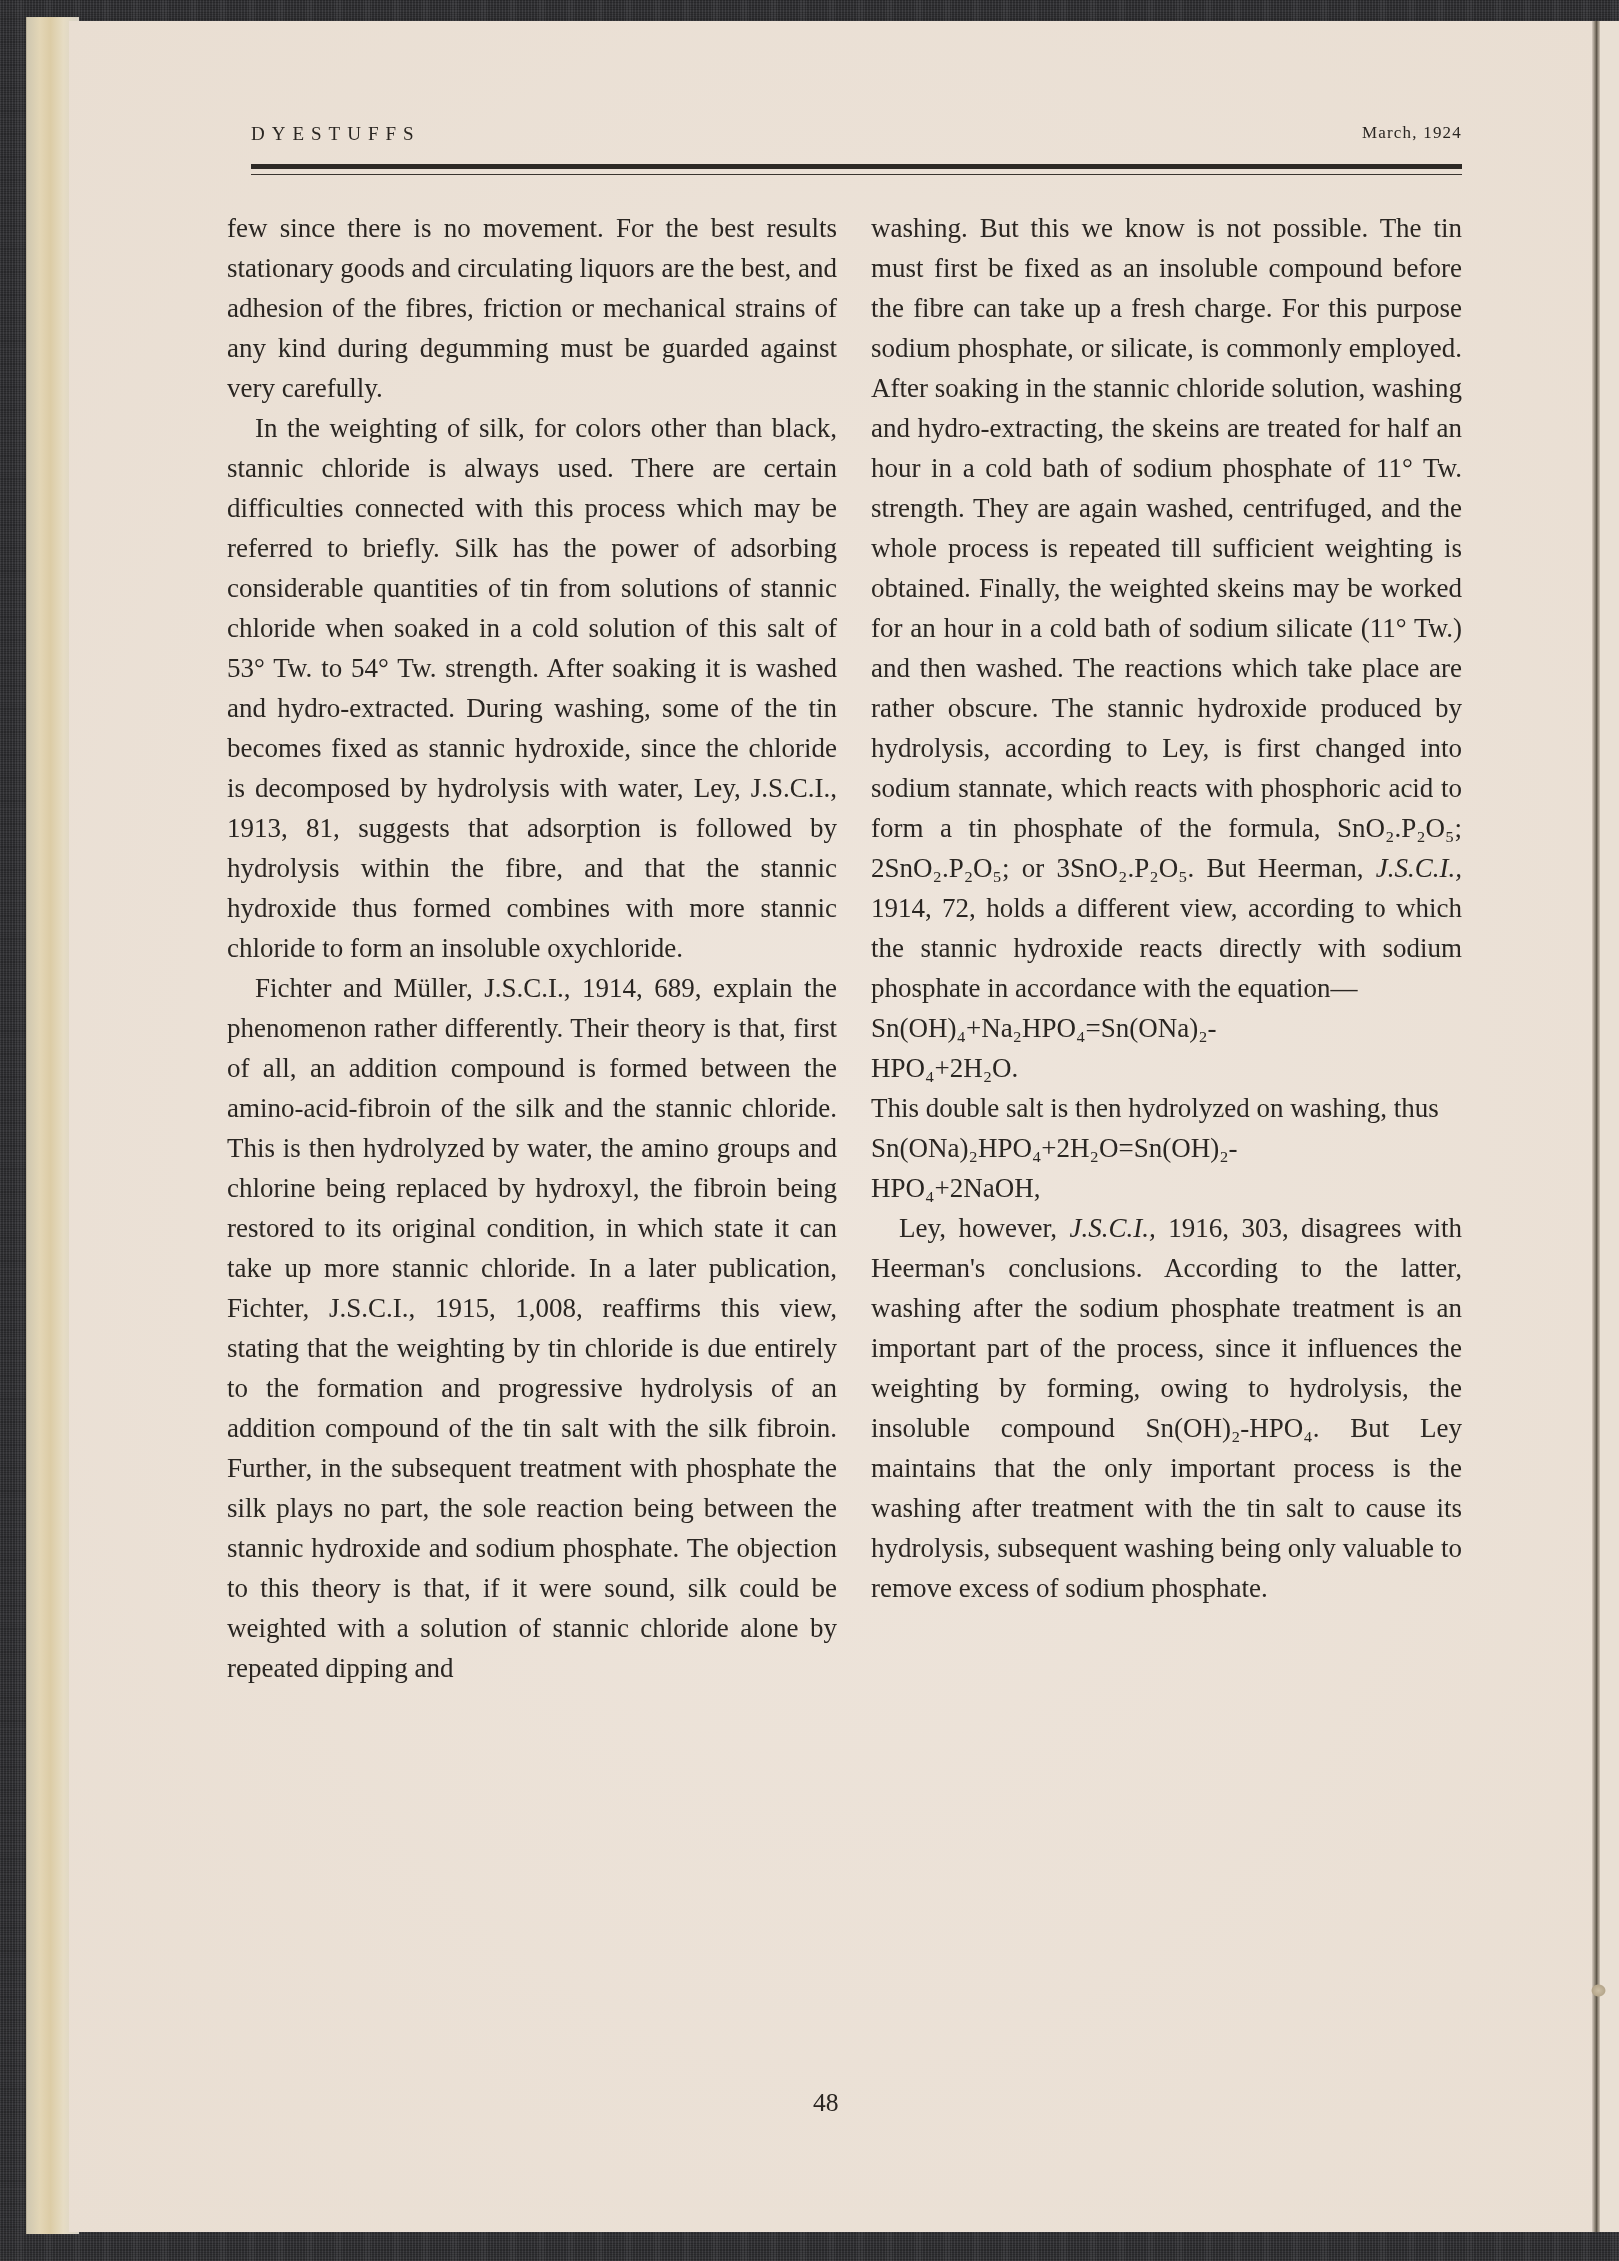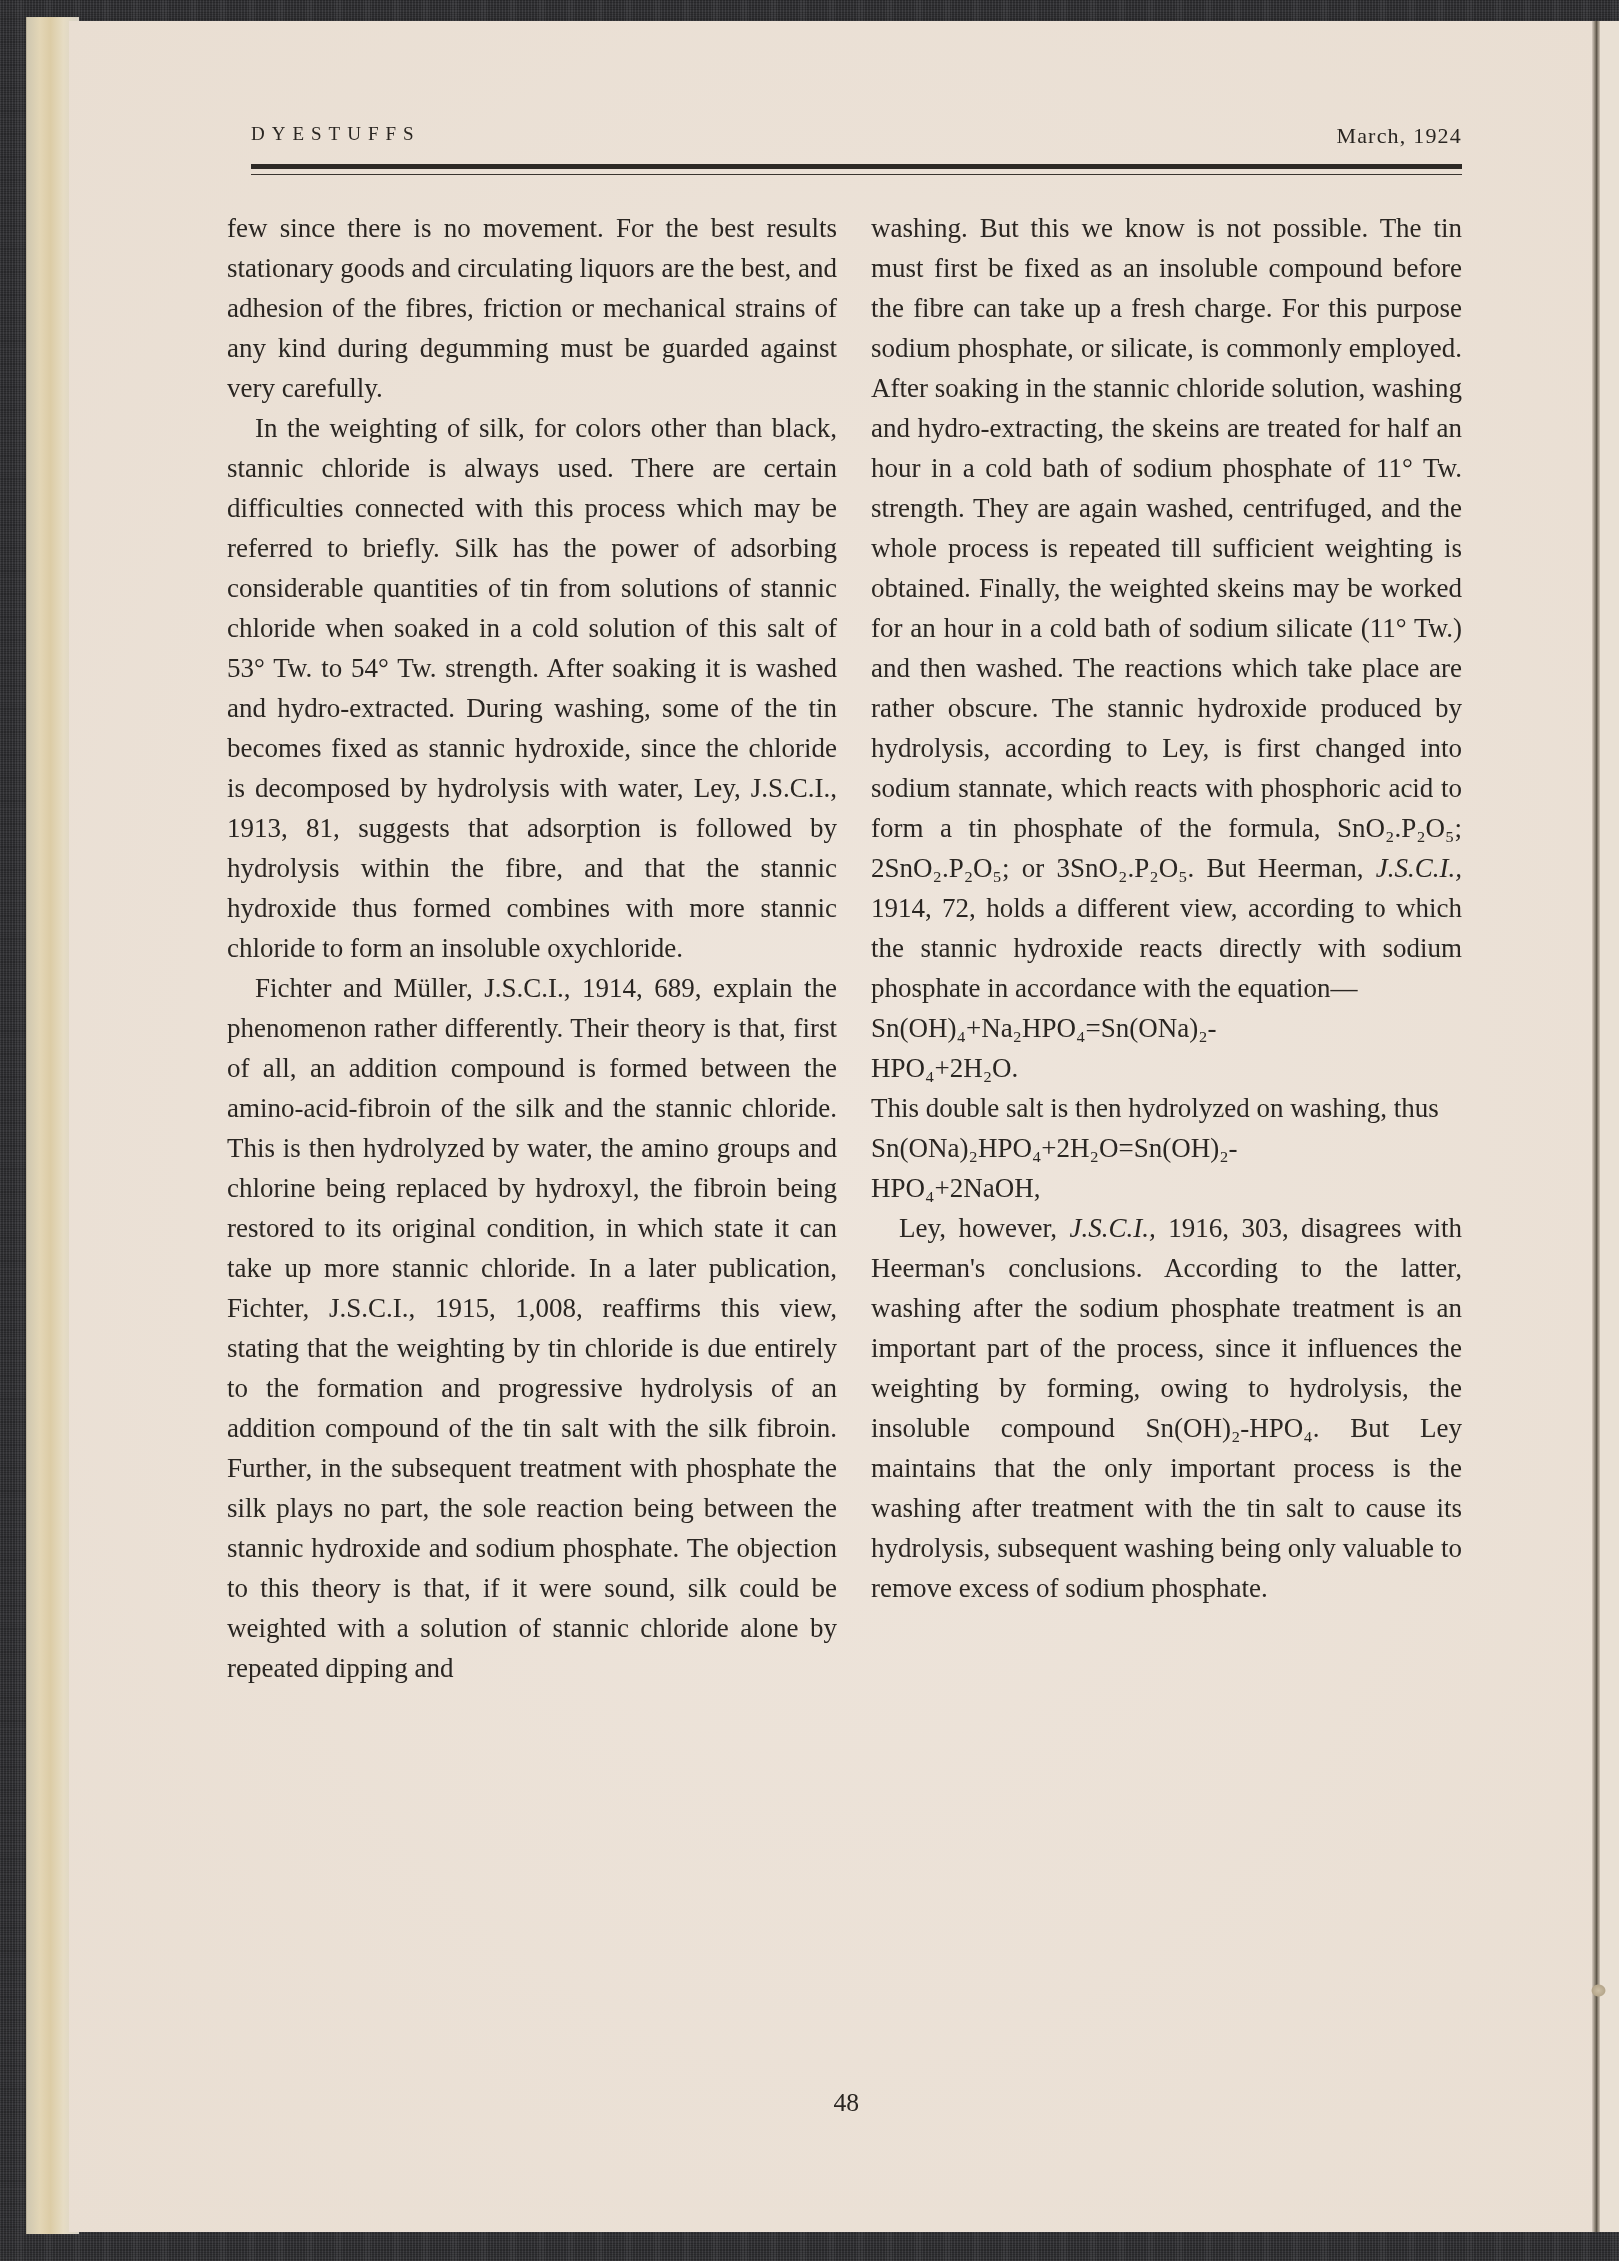--- a/index.html
+++ b/index.html
@@ -46,7 +46,7 @@
     font-family:"Liberation Serif","DejaVu Serif",serif;
   }
   .rh-right {
-    position:absolute; right:0; top:0; font-size:22px; letter-spacing:1.2px;
+    position:absolute; right:0; top:0; font-size:17px; letter-spacing:1.2px;
   }
   .rule-thick { position:absolute; left:251px; top:164px; width:1211px; height:4.6px; background:#2d2925; }
   .rule-thin { position:absolute; left:251px; top:174px; width:1211px; height:1.2px; background:#3a3530; }

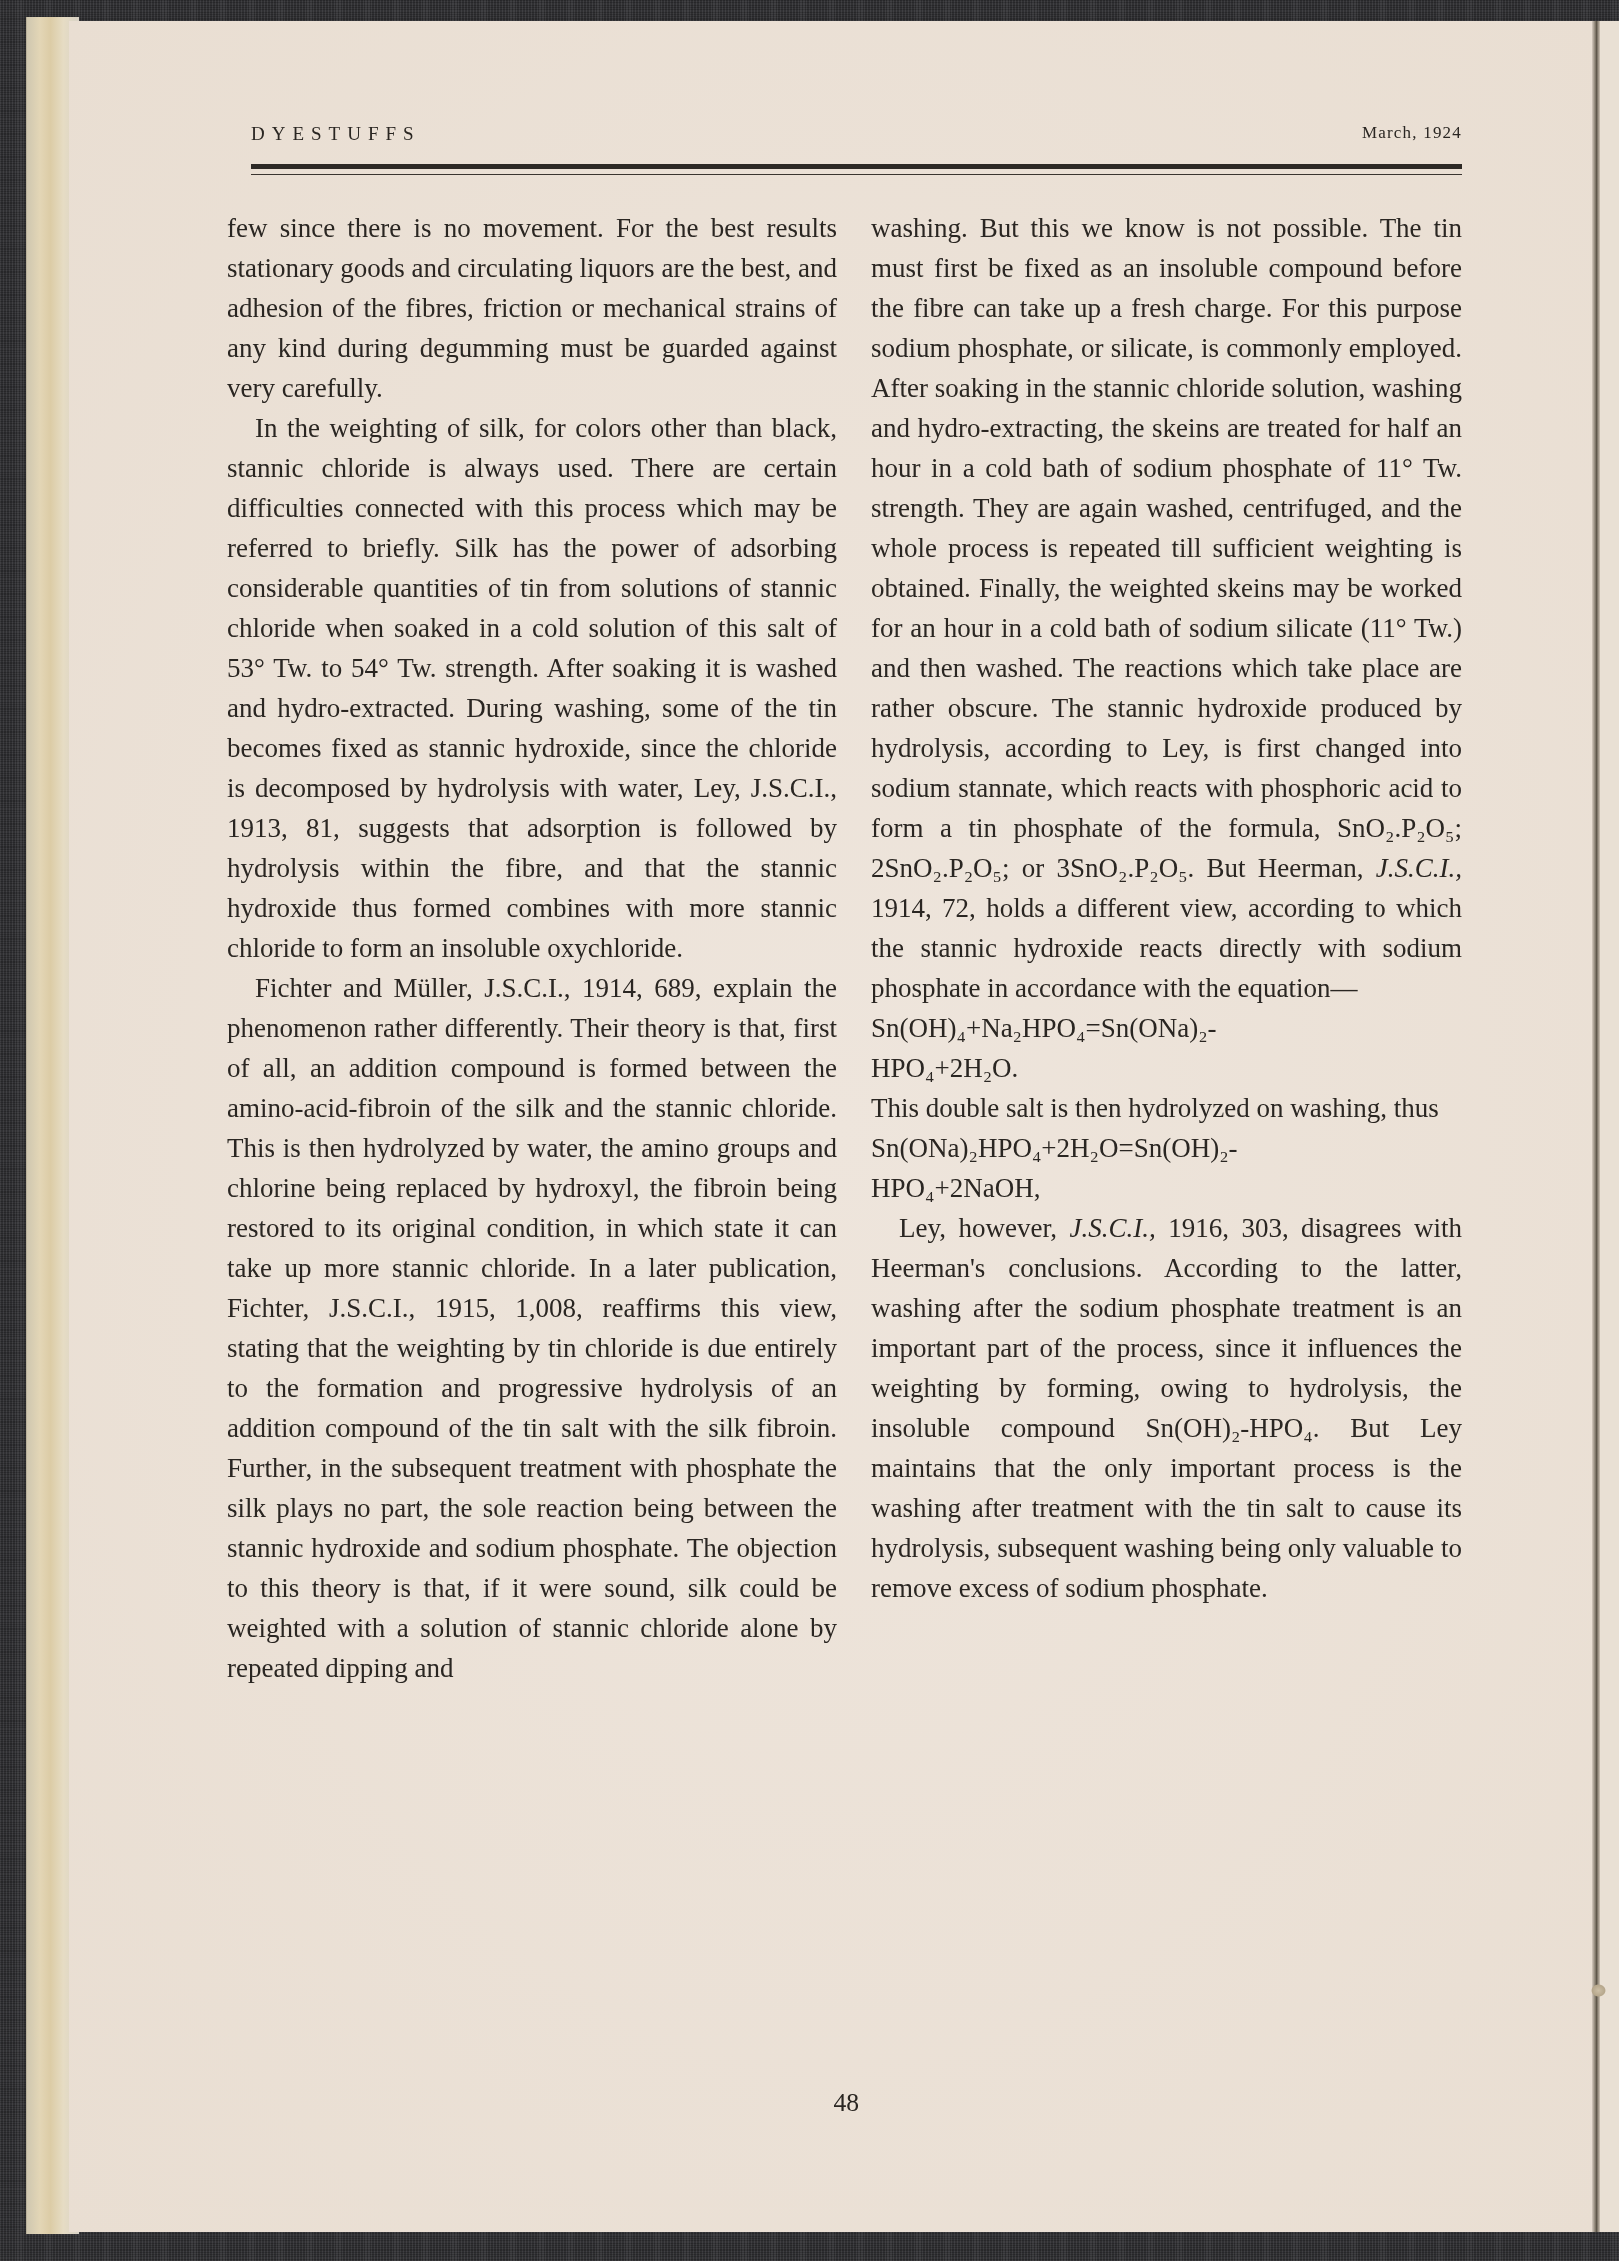--- a/index.html
+++ b/index.html
@@ -61,7 +61,7 @@
   .column p.indent { text-indent:28px; }
   .eq { text-align:left; margin:0; }
   .page-number {
-    position:absolute; left:813px; top:2088px; width:46px; text-align:right;
+    position:absolute; left:813px; top:2088px; width:46px; text-align:left;
     font-size:25.6px;
   }
   i { }

